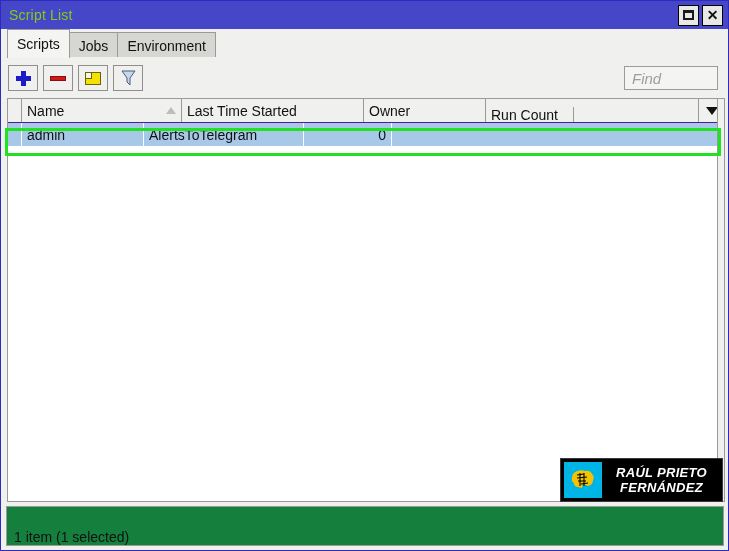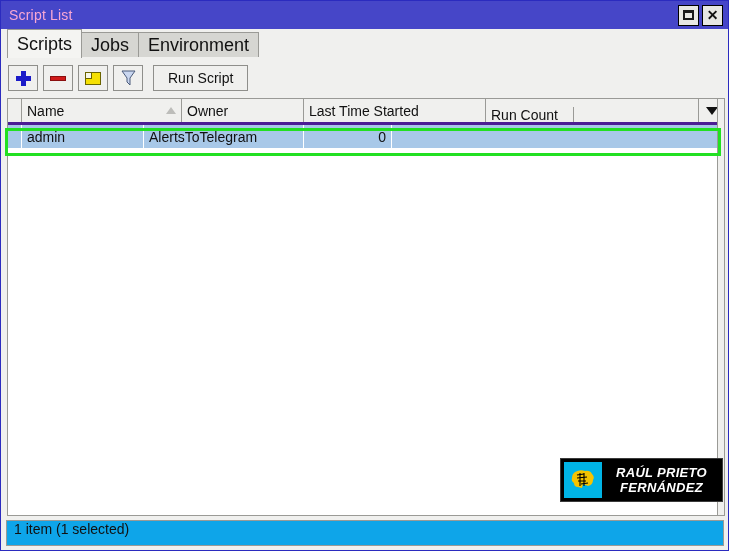--- a/index.html
+++ b/index.html
@@ -36,7 +36,7 @@
     box-sizing: border-box;
   }
   .title-text {
-    color: #f9a8d4;
+    color: #84cc16;
     font-size: 14px;
     letter-spacing: 0.2px;
     flex: 1 1 auto;

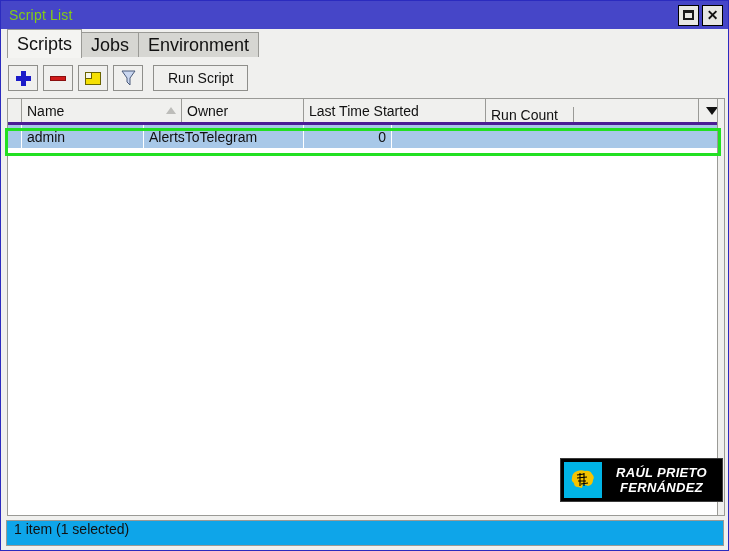--- a/index.html
+++ b/index.html
@@ -97,7 +97,7 @@
     border: 1px solid #9a9a96;
     border-bottom: none;
     box-sizing: border-box;
-    font-size: 18px;
+    font-size: 14px;
     color: #111;
     cursor: pointer;
     margin-right: -1px;

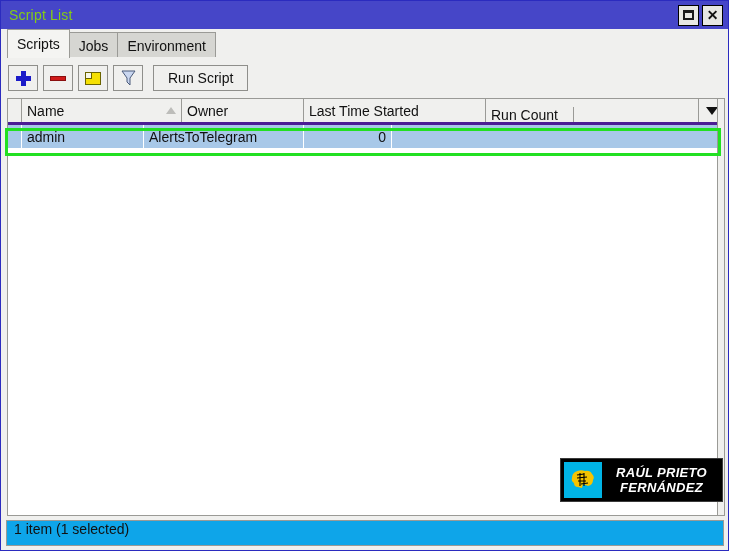--- a/index.html
+++ b/index.html
@@ -392,9 +392,6 @@
         </svg>
       </span>
     </div>
-    <div class="tbtn tbtn-text">
-      <span>Run Script</span>
-    </div>
 
   </div>
 

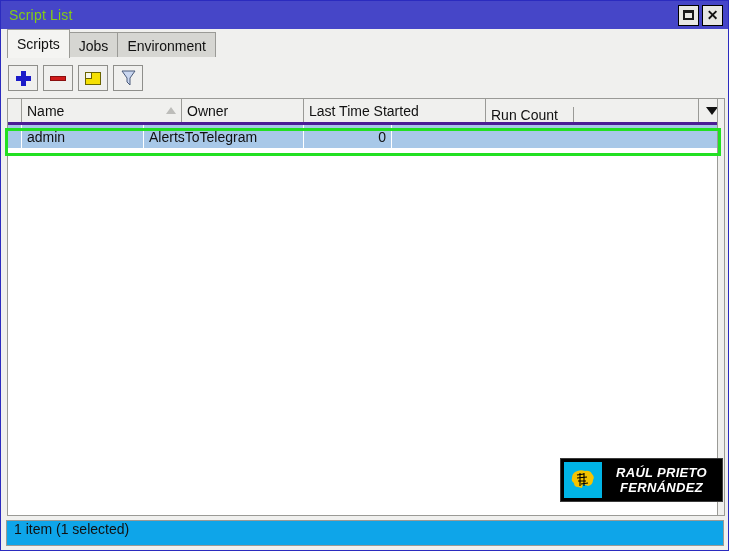--- a/index.html
+++ b/index.html
@@ -393,6 +393,11 @@
       </span>
     </div>
 
+    <div class="find-wrap">
+      <div class="findbox">
+        <span>Find</span>
+      </div>
+    </div>
   </div>
 
   <div class="tablearea">

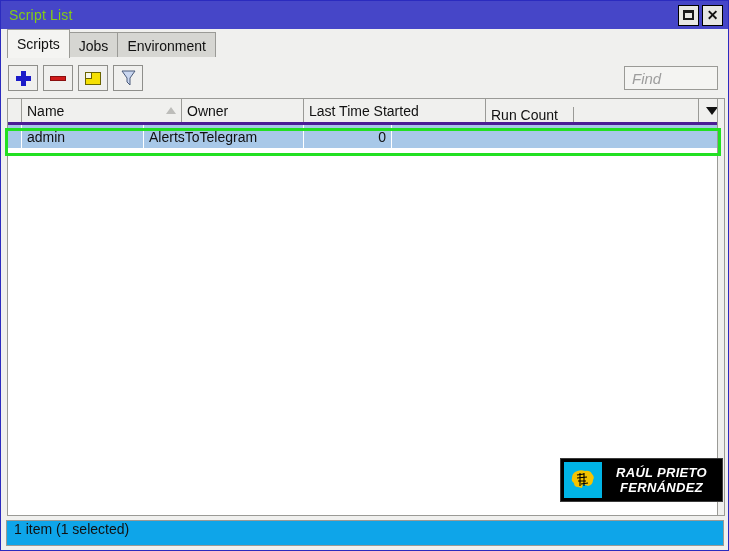--- a/index.html
+++ b/index.html
@@ -216,7 +216,7 @@
     height: 23px;
     flex: 0 0 auto;
     background: #f0f0ee;
-    border-bottom: 3px solid #4c1d95;
+    border-bottom: 1px solid #4c1d95;
   }
   .th {
     display: flex;

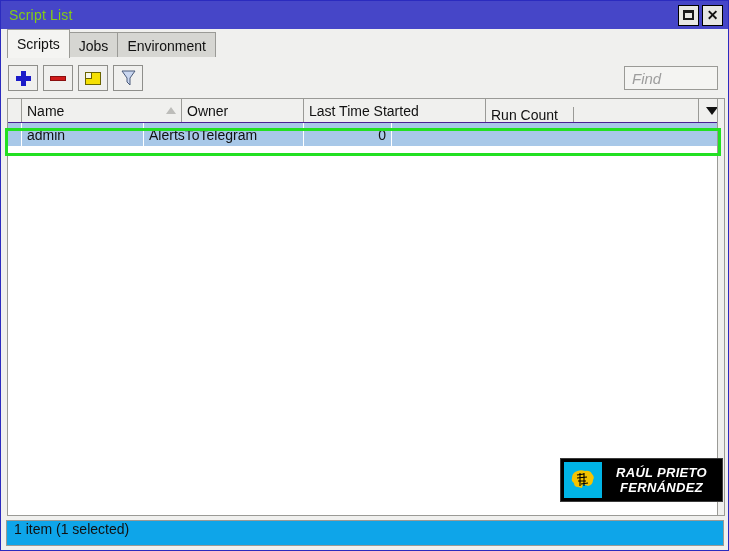--- a/index.html
+++ b/index.html
@@ -408,11 +408,11 @@
         <span>Name</span>
         <span class="sortmark"></span>
       </div>
+      <div class="th th-last">
+        <span>Last Time Started</span>
+      </div>
       <div class="th th-owner">
         <span>Owner</span>
-      </div>
-      <div class="th th-last">
-        <span>Last Time Started</span>
       </div>
       <div class="th th-count">
         <span>Run Count</span>

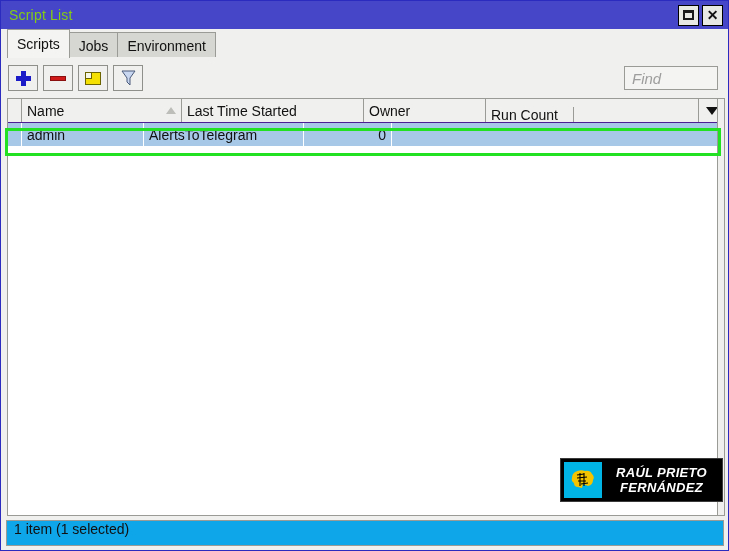--- a/index.html
+++ b/index.html
@@ -333,13 +333,13 @@
 
   
   .statusbar {
-    height: 26px;
+    height: 40px;
     flex: 0 0 auto;
     margin: 4px 4px 4px 5px;
-    background: #0ea5e9;
+    background: #15803d;
     border: 1px solid #9a9a96;
     display: flex;
-    align-items: flex-start;
+    align-items: flex-end;
     padding-left: 7px;
     box-sizing: border-box;
     font-size: 14px;

